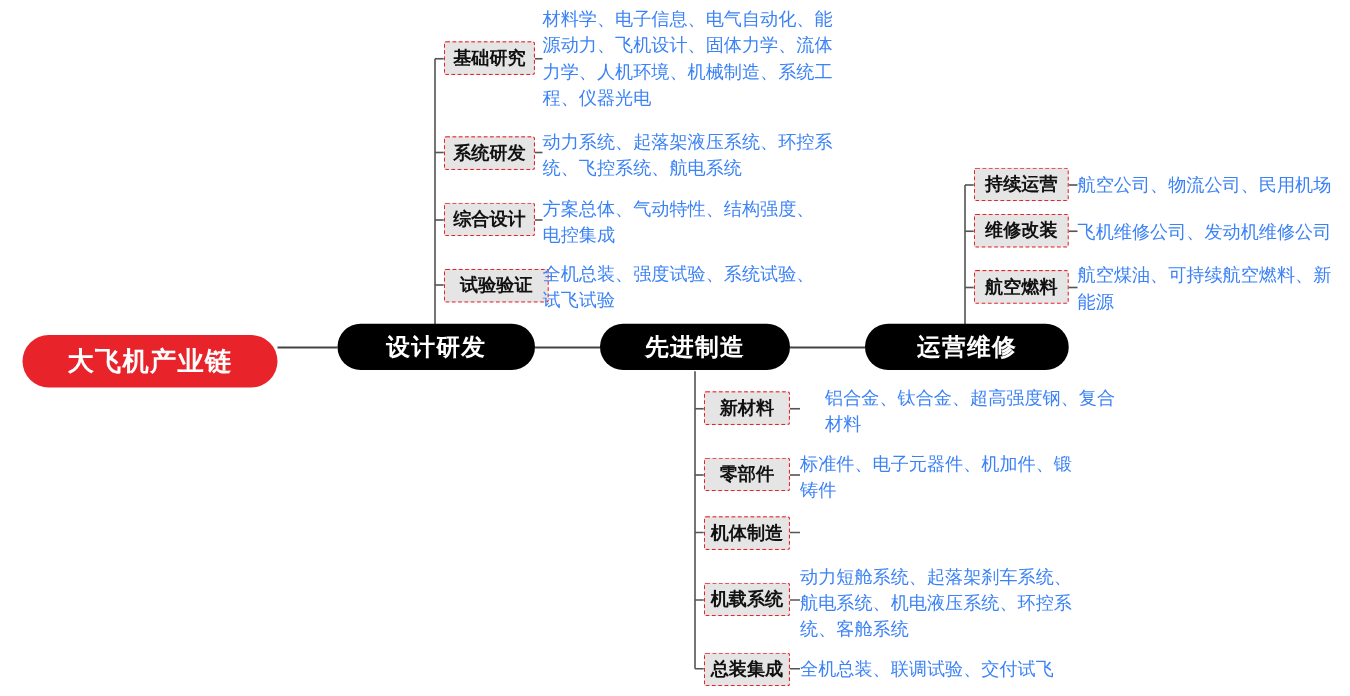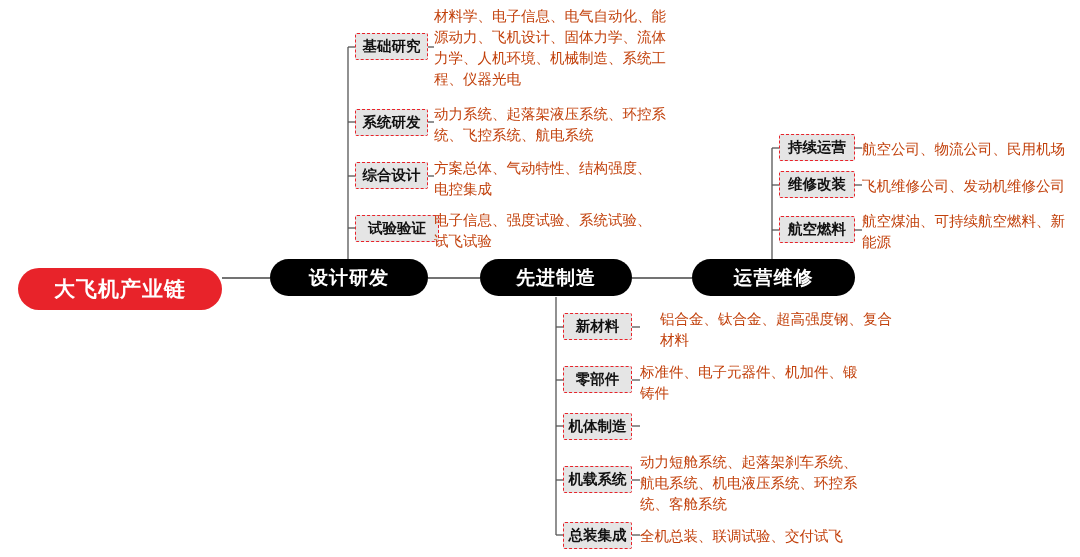--- a/index.html
+++ b/index.html
@@ -68,7 +68,7 @@
   
   .leaf-text {
     position: absolute;
-    color: #c2410c;
+    color: #3b82f6;
     font-size: 14.5px;
     line-height: 1.45;
     text-align: left;

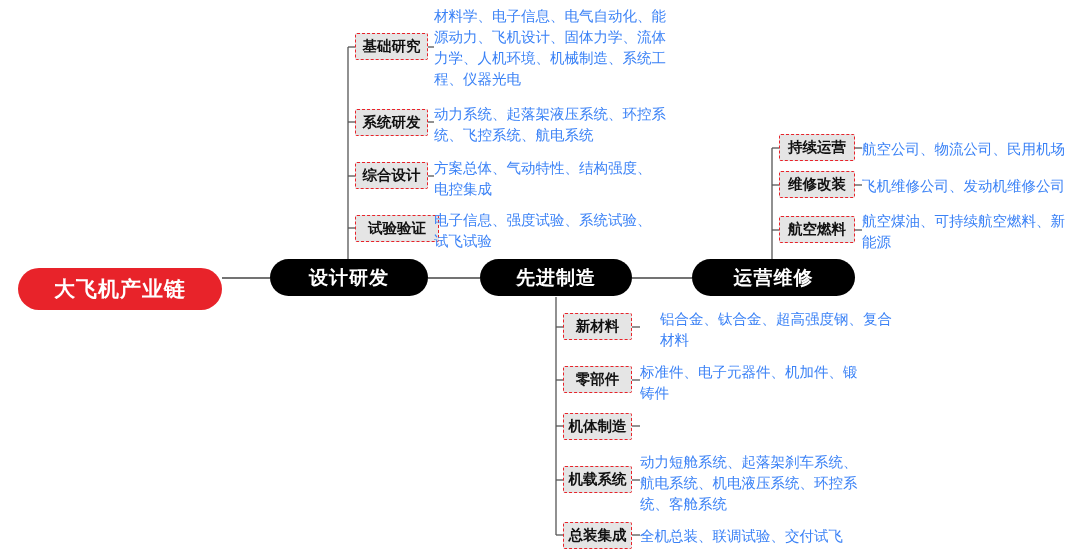--- a/index.html
+++ b/index.html
@@ -152,7 +152,7 @@
   <div class="node l2-node" style="left:355px; top:215px; width:84px;">
     <span>试验验证</span>
   </div>
-  <div class="leaf-text" style="left:434px; top:210px; width:225px;">电子信息、强度试验、系统试验、试飞试验</div>
+  <div class="leaf-text" style="left:434px; top:210px; width:225px;">全机总装、强度试验、系统试验、试飞试验</div>
 
   <div class="node l2-node" style="left:563px; top:313px; width:69px;">
     <span>新材料</span>

